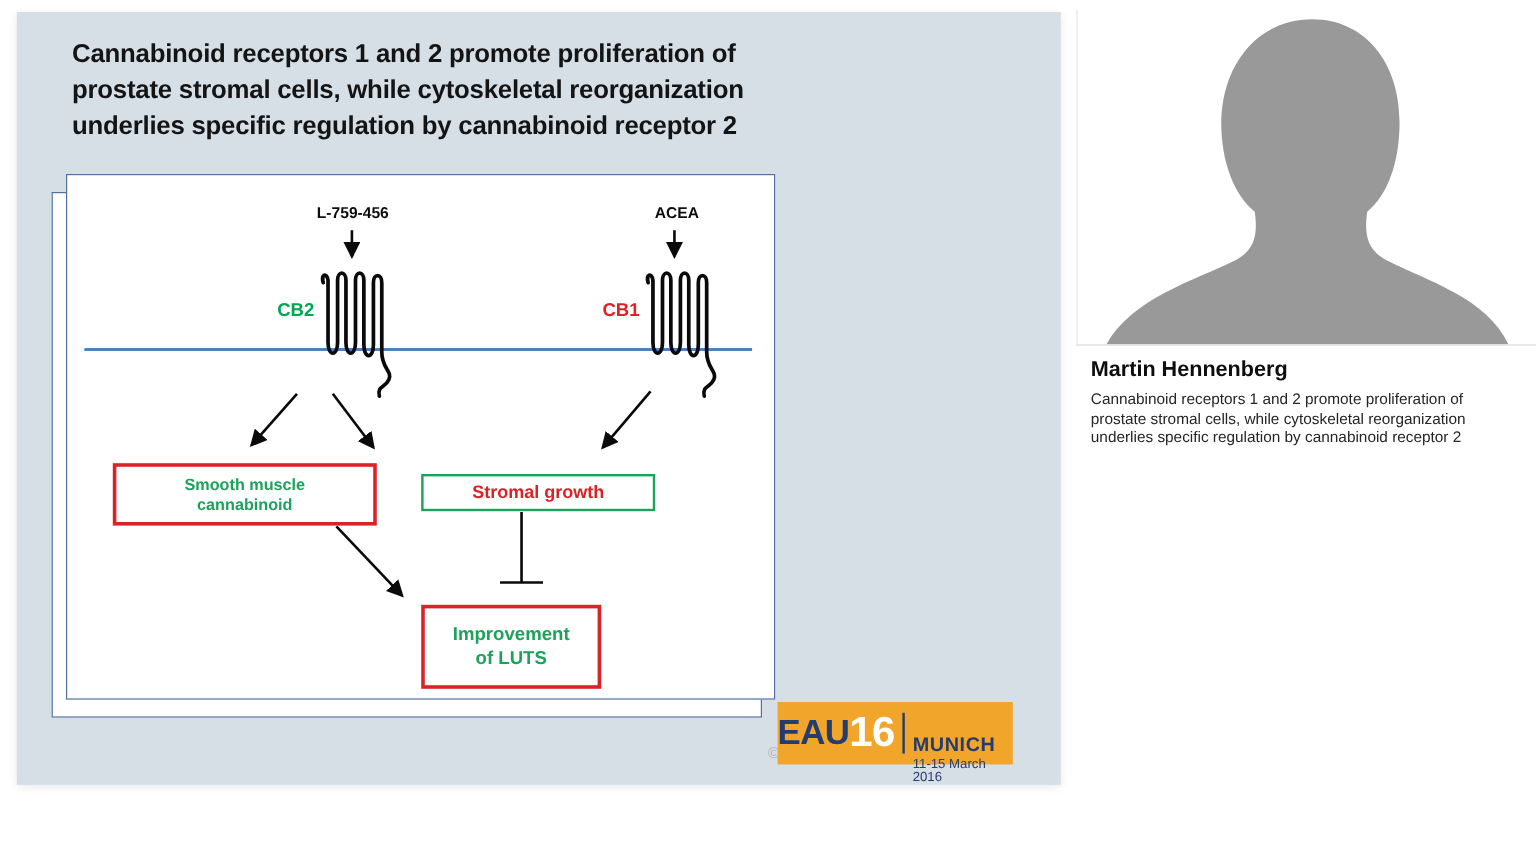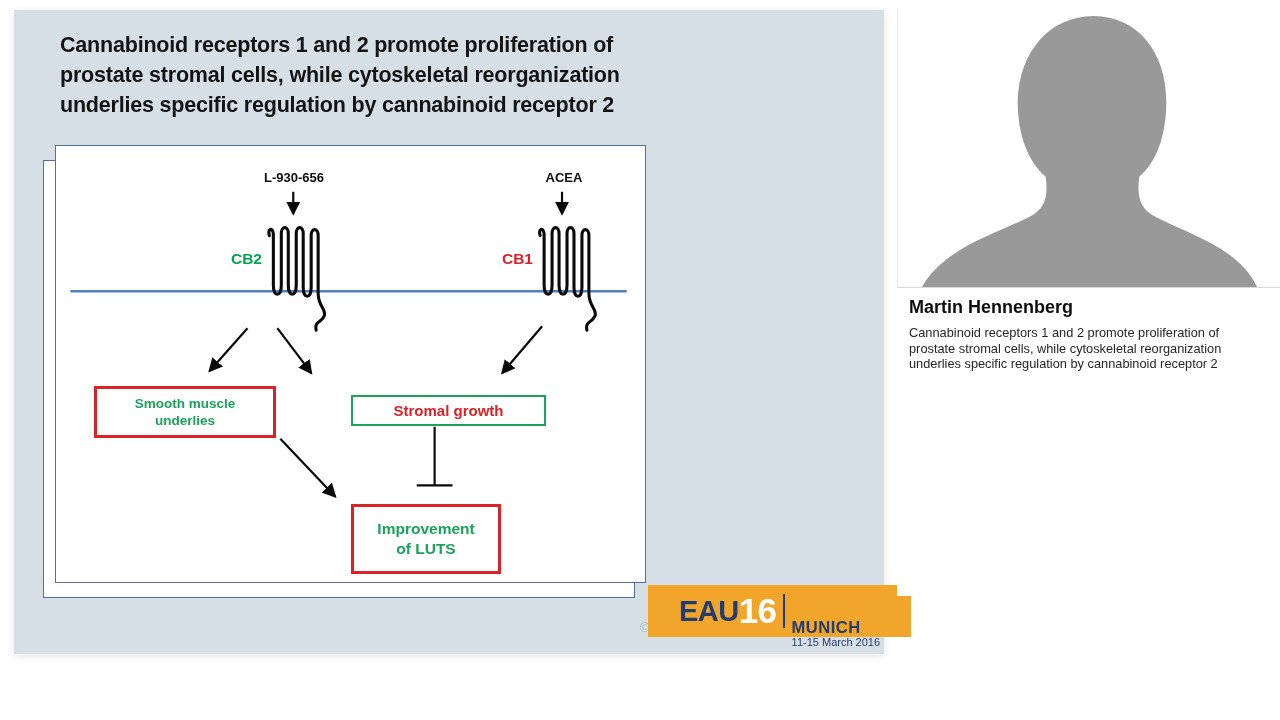--- a/index.html
+++ b/index.html
@@ -93,7 +93,7 @@
         <line class="tbar" x1="362" y1="341" x2="398" y2="341"></line>
       </svg>
 
-      <div class="dg-label" style="left:178px;top:24px;width:120px;">L-930-656</div>
+      <div class="dg-label" style="left:178px;top:24px;width:120px;">L-759-456</div>
       <div class="dg-label" style="left:448px;top:24px;width:120px;">ACEA</div>
       <div class="cb-label cb2" style="left:148px;top:104px;width:58px;">CB2</div>
       <div class="cb-label cb1" style="left:419px;top:104px;width:58px;">CB1</div>

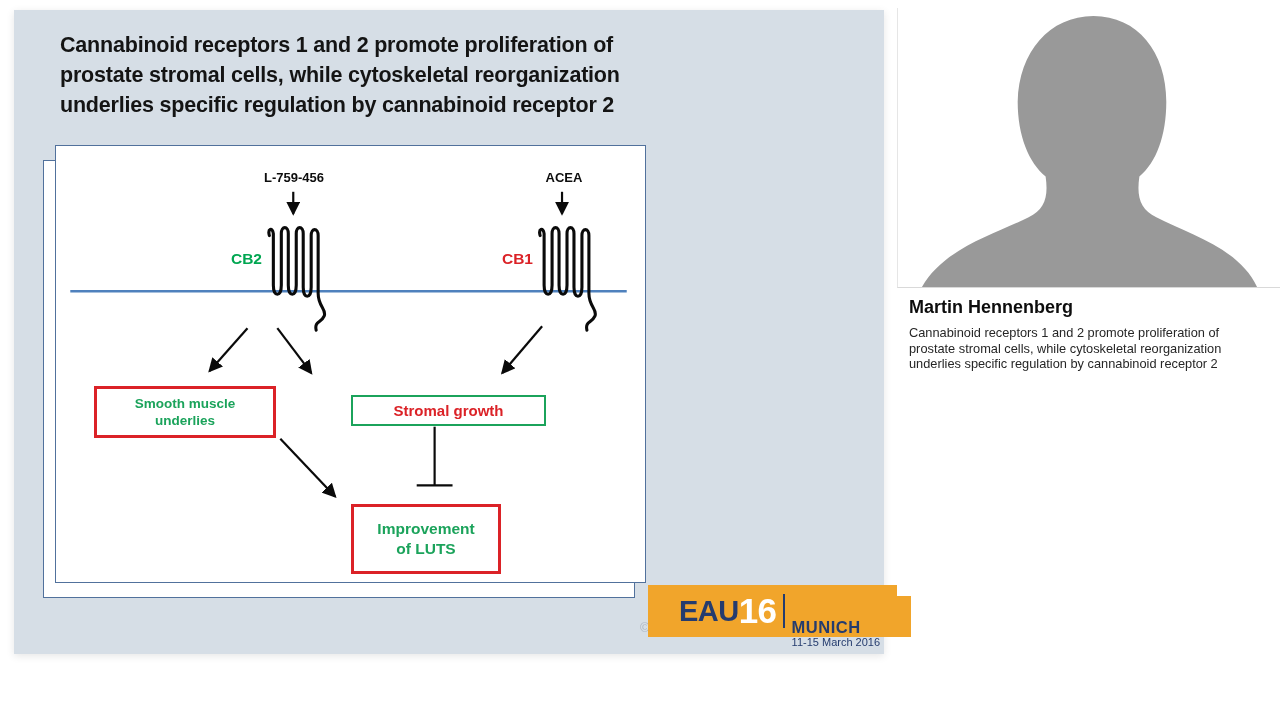--- a/index.html
+++ b/index.html
@@ -31,7 +31,7 @@
   .dbox{position:absolute;display:flex;flex-direction:column;align-items:center;
     justify-content:center;text-align:center;font-weight:700;background:#fff;}
   .dbox span{display:block;}
-  .box-smooth{left:38px;top:240px;width:182px;height:52px;border:3px solid var(--red);
+  .box-smooth{left:38px;top:240px;width:220px;height:52px;border:3px solid var(--red);
     color:var(--green);font-size:13.5px;line-height:17px;}
   .box-stromal{left:283px;top:249px;width:195px;height:31px;border:2.5px solid var(--green);
     color:var(--red);font-size:15px;margin-left:12px;}

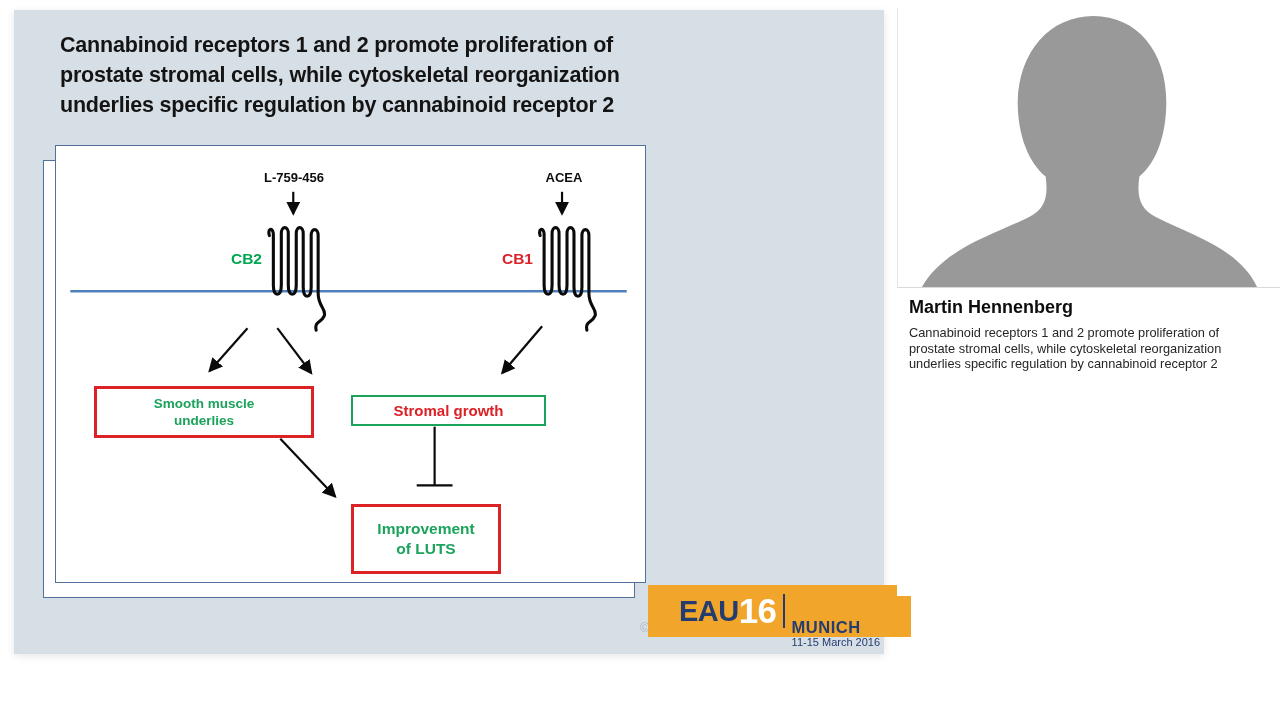--- a/index.html
+++ b/index.html
@@ -100,7 +100,7 @@
 
       <div class="dbox box-smooth">
         <span>Smooth muscle</span>
-        <span>underlies</span>
+        <span>cannabinoid</span>
       </div>
       <div class="dbox box-stromal">
         <span>Stromal growth</span>

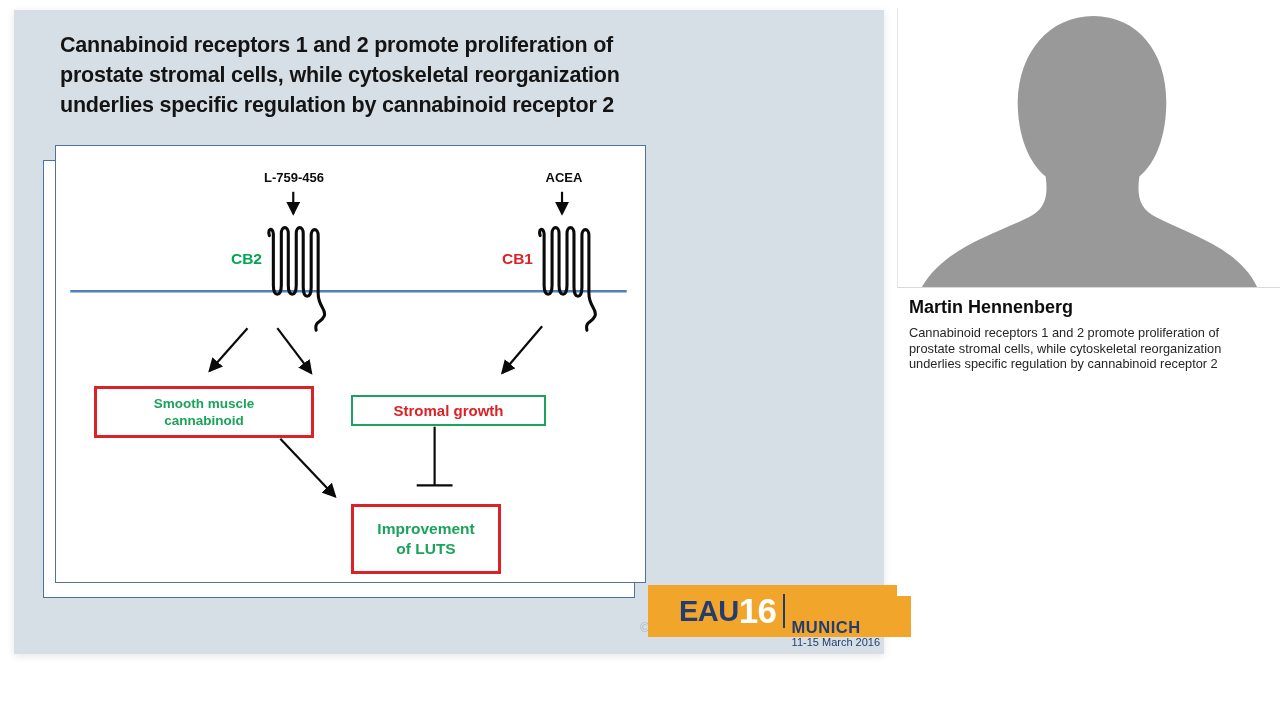--- a/index.html
+++ b/index.html
@@ -37,7 +37,7 @@
     color:var(--red);font-size:15px;margin-left:12px;}
   .box-luts{left:295px;top:358px;width:150px;height:70px;border:3px solid var(--red);
     color:var(--green);font-size:15.5px;line-height:20px;}
-  .eau-logo{position:absolute;left:634px;top:575px;width:263px;height:52px;
+  .eau-logo{position:absolute;left:634px;top:575px;width:196px;height:52px;
     background:var(--logo-orange);display:flex;align-items:center;justify-content:center;}
   .eau-org{font-size:29px;font-weight:700;color:var(--navy);letter-spacing:-.5px;}
   .eau-year{font-size:35px;font-weight:700;color:#fff;letter-spacing:-.5px;}

